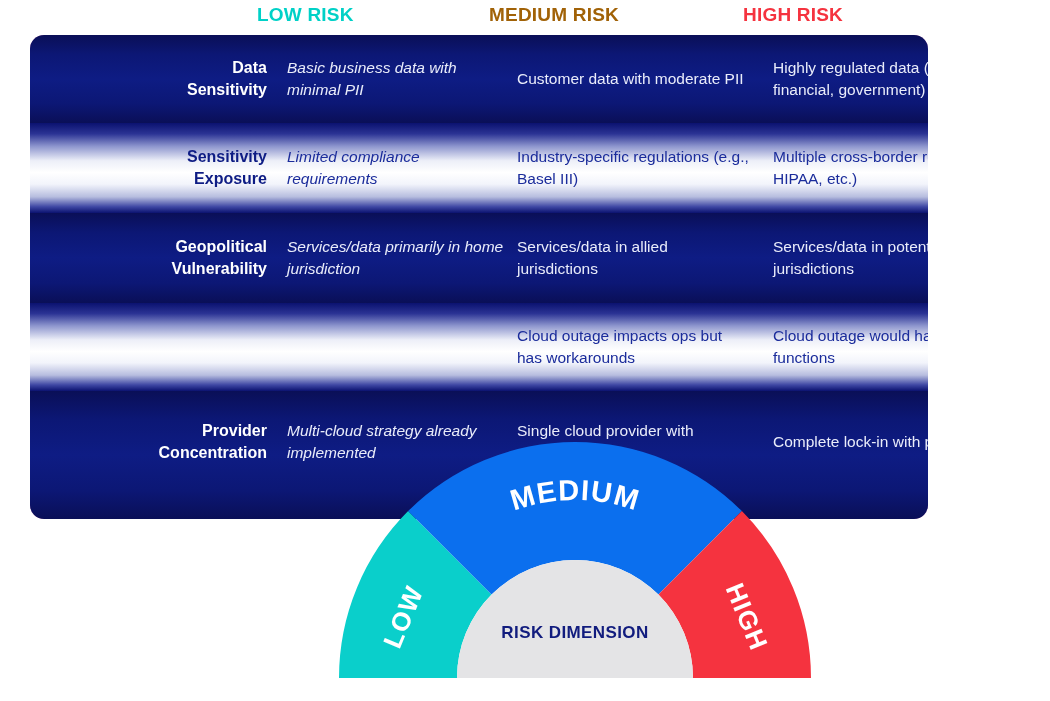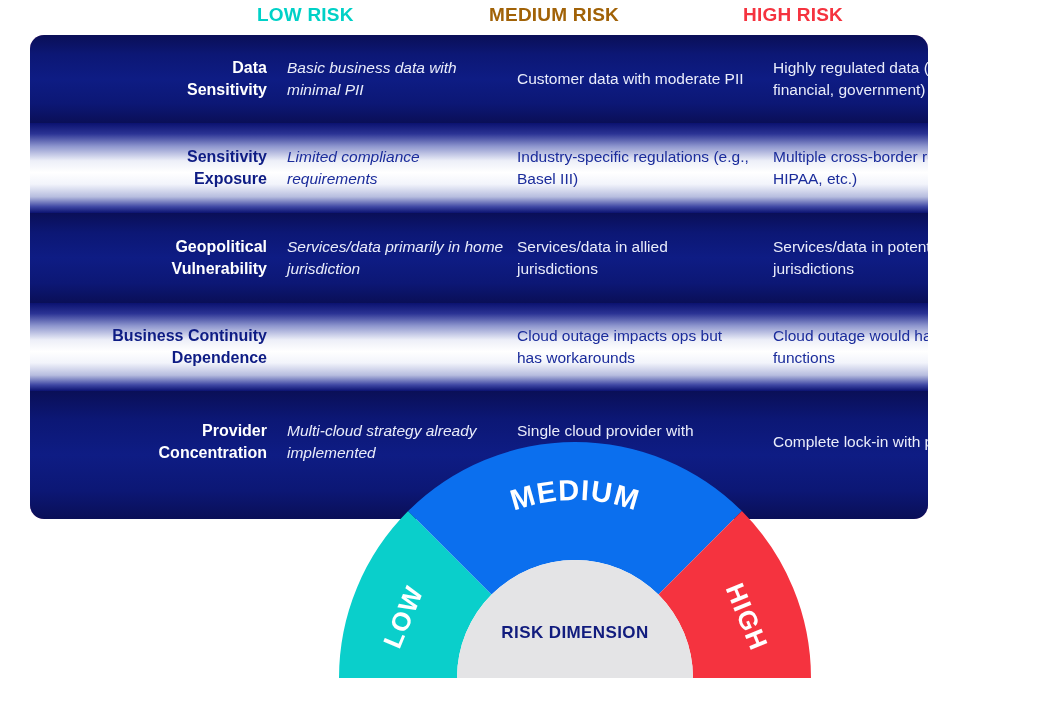--- a/index.html
+++ b/index.html
@@ -157,10 +157,6 @@
     </div>
 
     <div class="row r3 light">
-      <div class="label">
-        <span>Business Continuity</span><br>
-        <span>Dependence</span>
-      </div>
       <div class="cell c1">Cloud outage impacts ops but has workarounds</div>
       <div class="cell c2">Cloud outage would halt critical business functions</div>
     </div>

